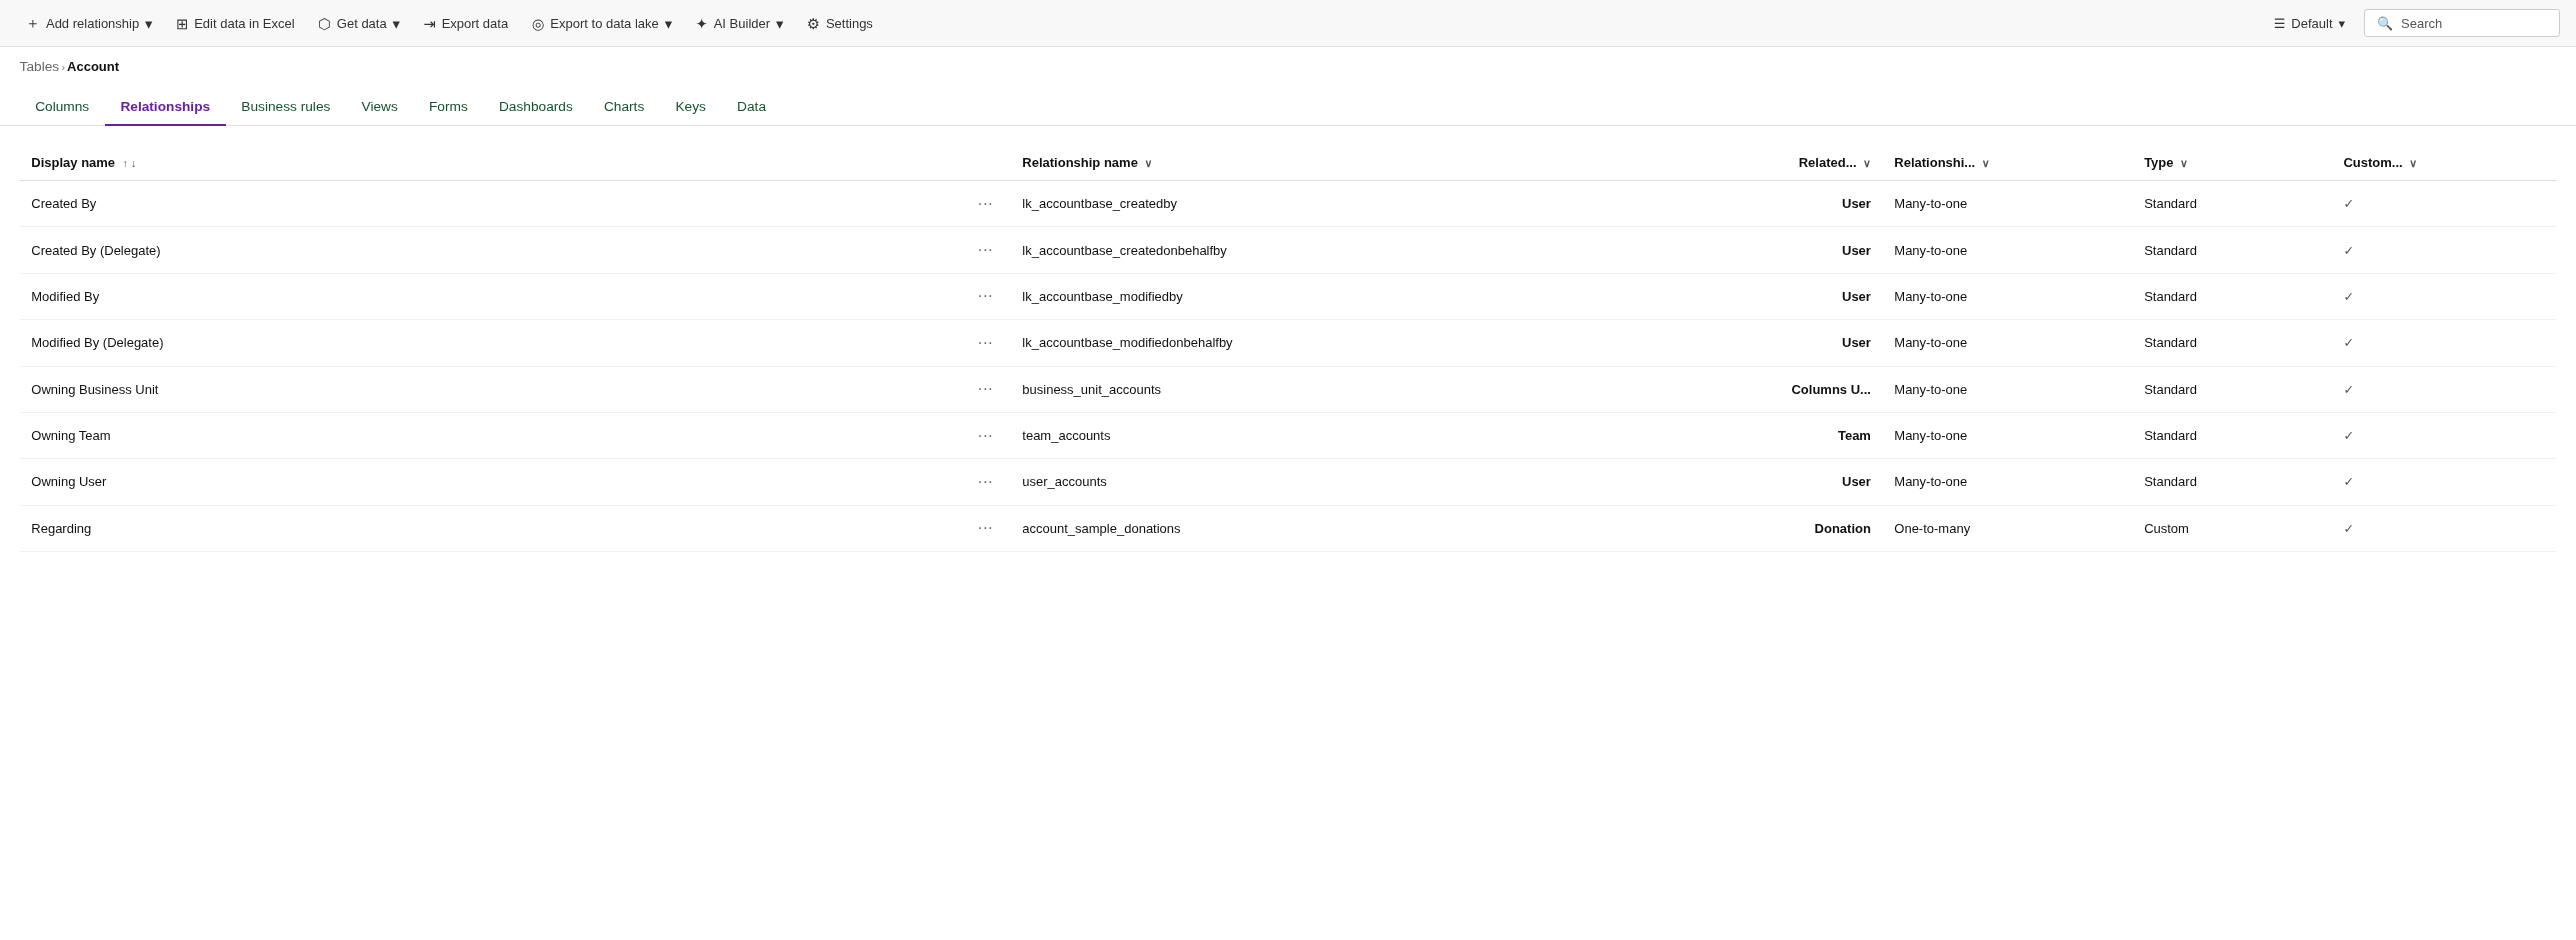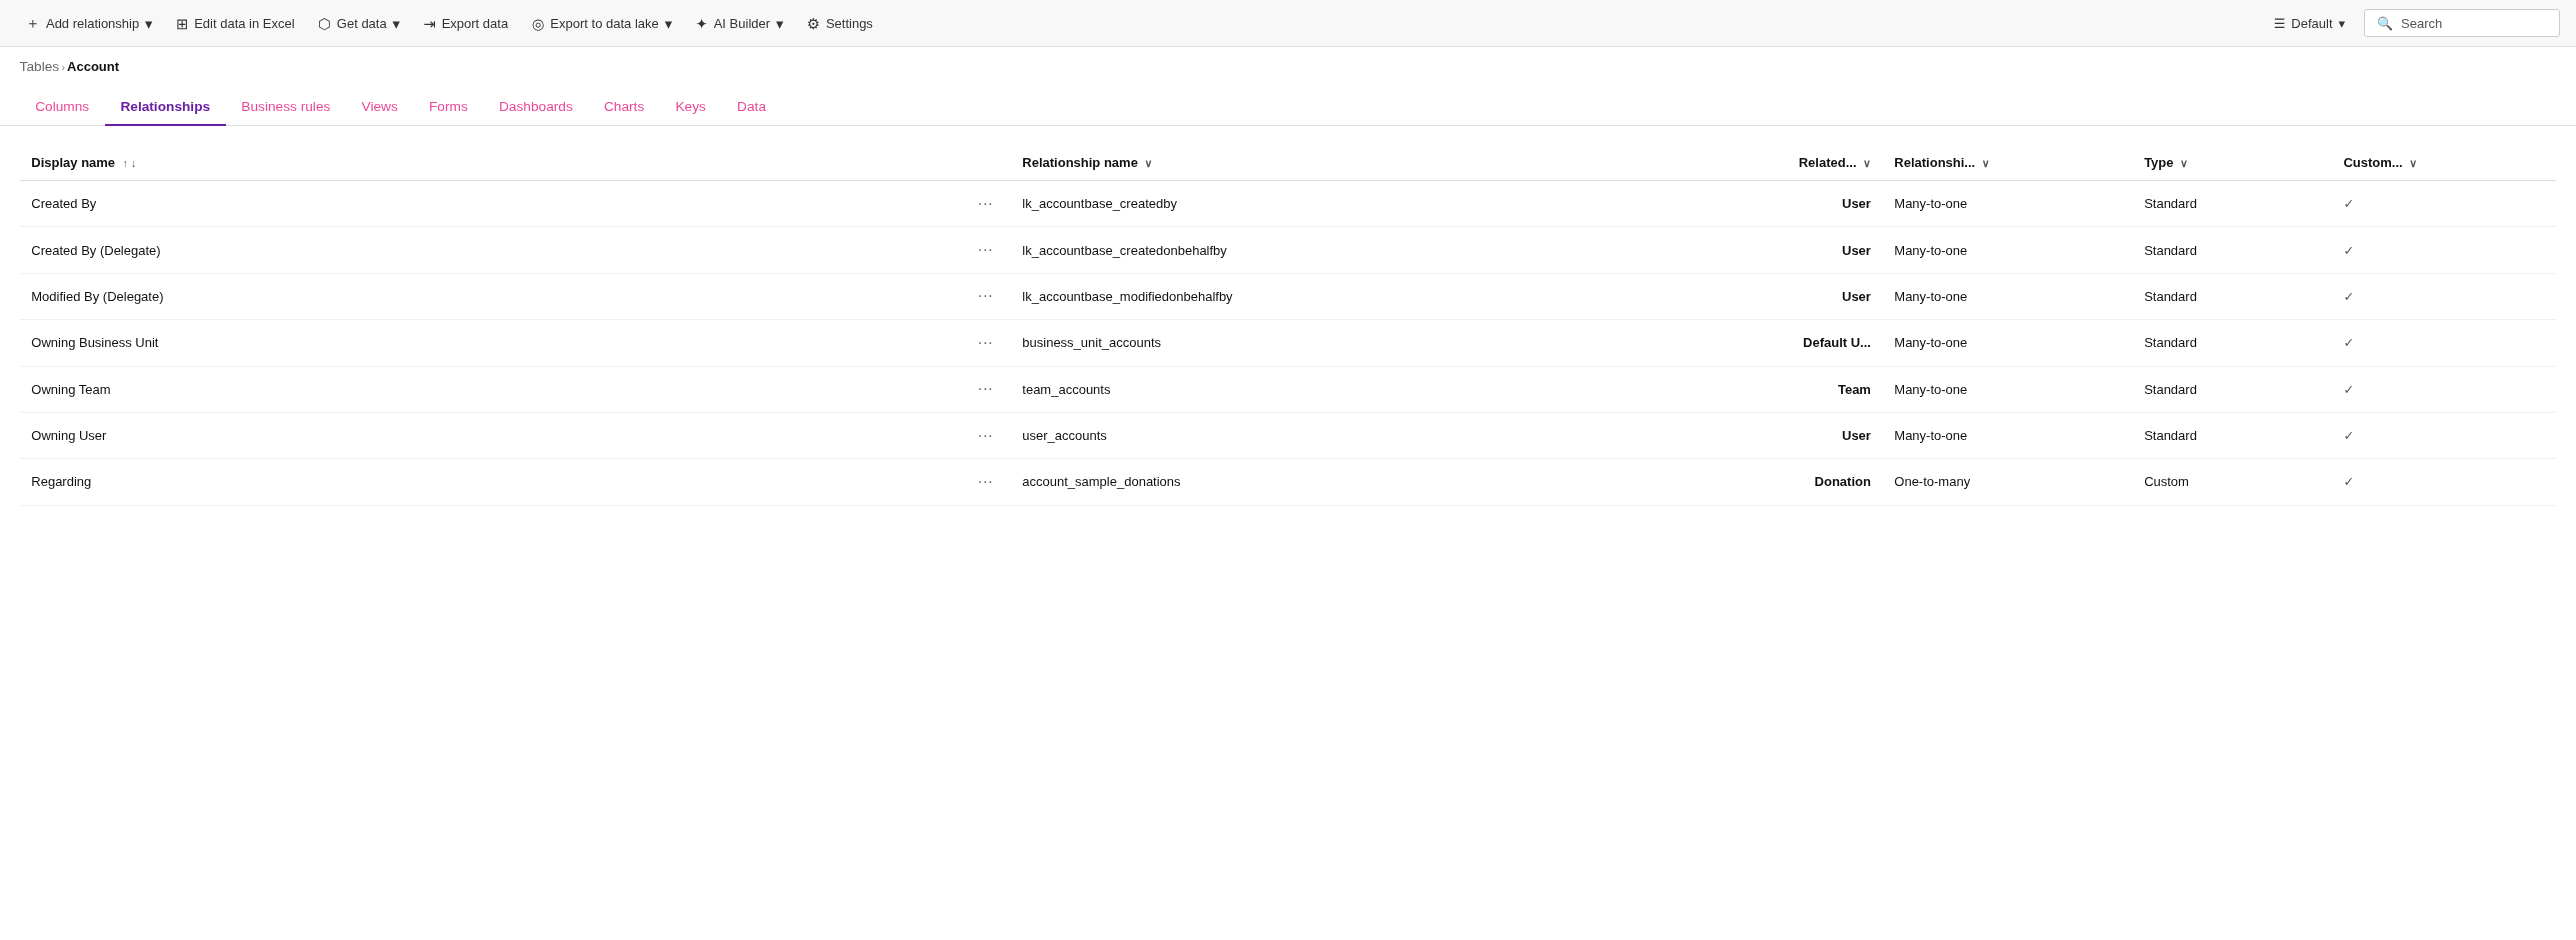--- a/index.html
+++ b/index.html
@@ -84,7 +84,7 @@
       padding: 9.8px 15.6px;
       cursor: pointer;
       font-size: 13.7px;
-      color: #ec4899;
+      color: #14532d;
       border-bottom: 2px solid transparent;
       margin-bottom: -1px;
     }

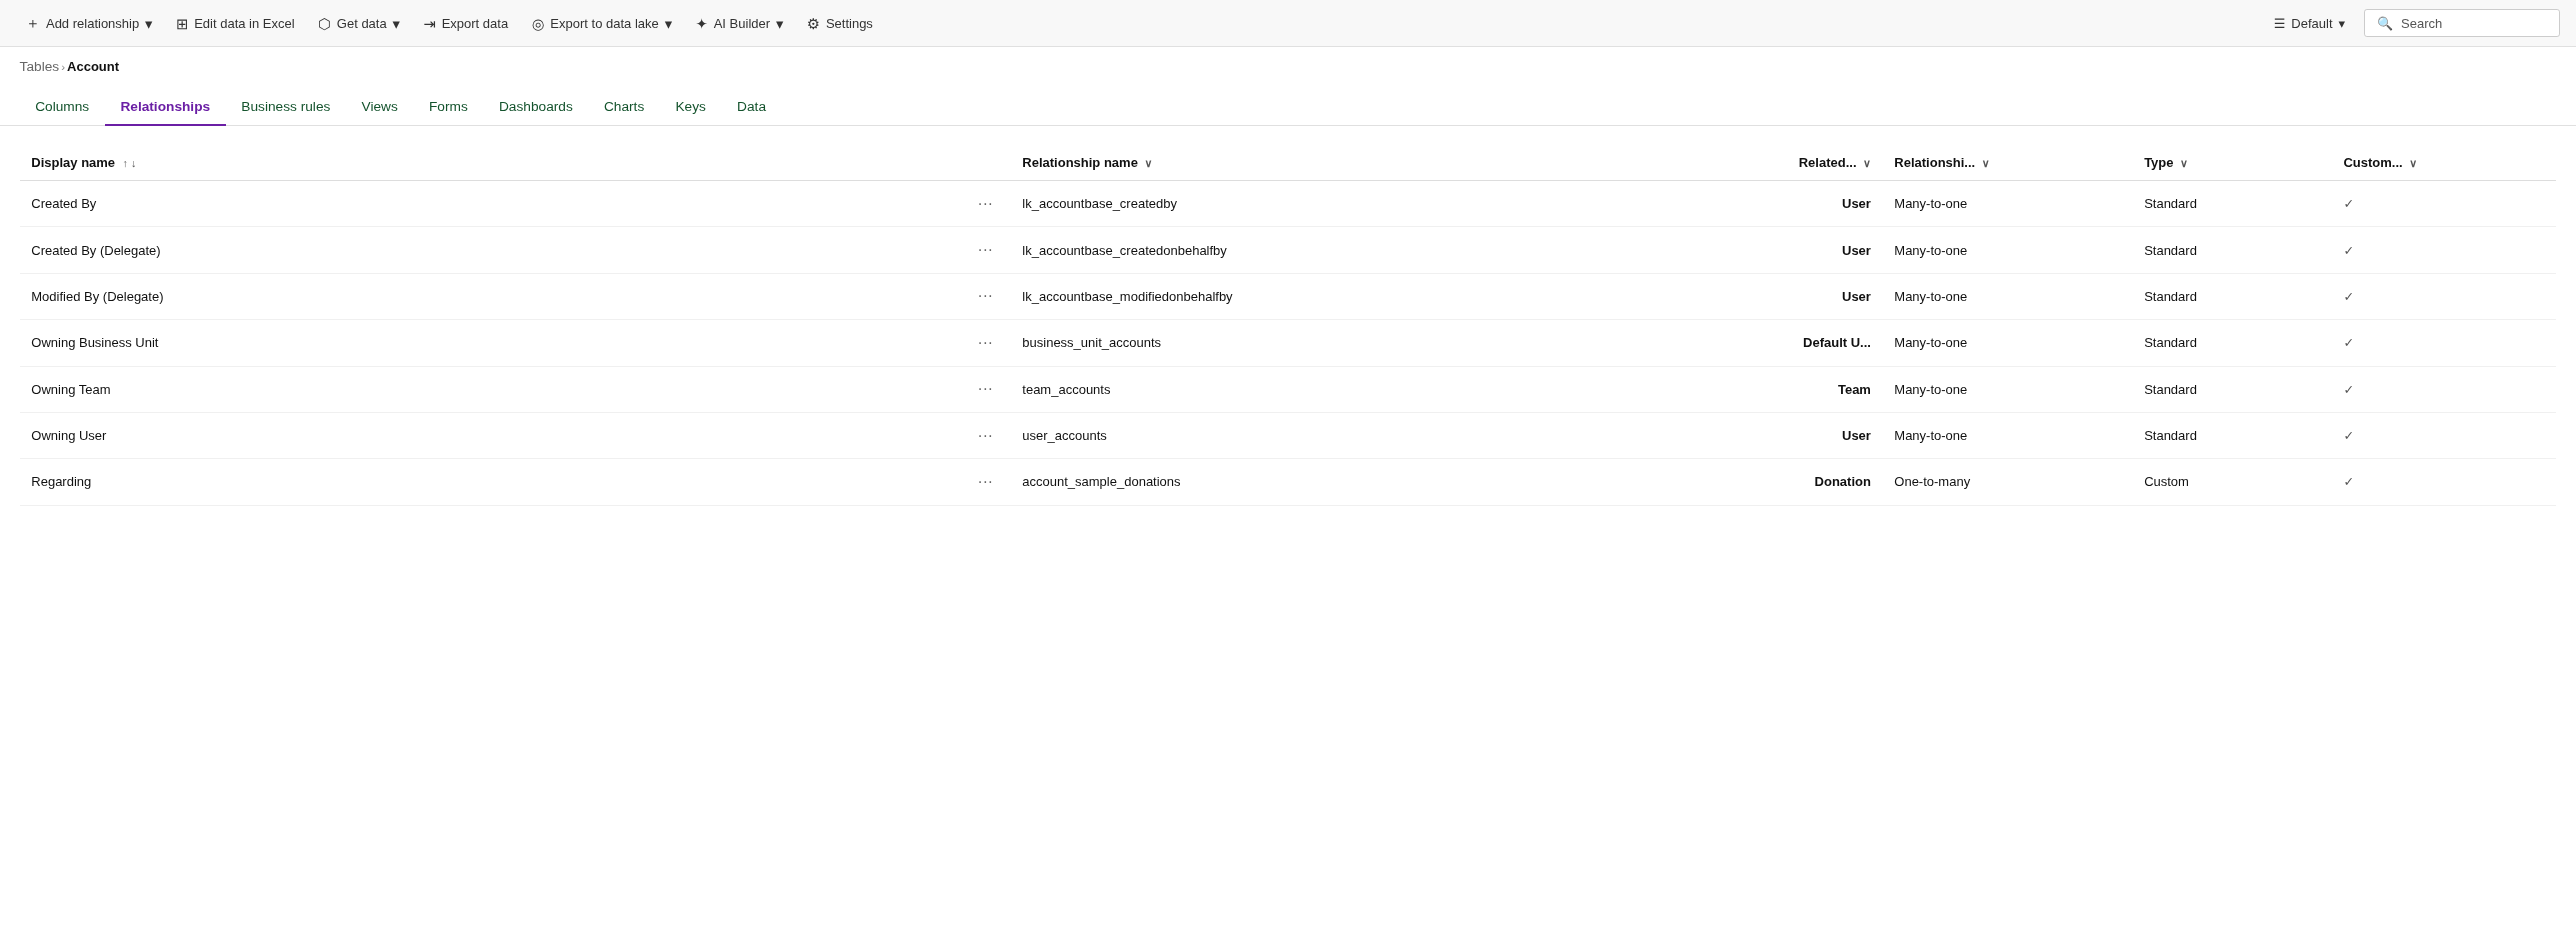--- a/index.html
+++ b/index.html
@@ -290,6 +290,19 @@
     </td>
   </tr>
         <tr>
+    <td class="col-display">Modified By</td>
+    <td class="dots-col">
+      <button class="dots-btn">···</button>
+    </td>
+    <td class="col-rel-name">lk_accountbase_modifiedby</td>
+    <td class="col-related"><strong>User</strong></td>
+    <td class="col-relship">Many-to-one</td>
+    <td class="col-type">Standard</td>
+    <td class="col-custom">
+      <span class="checkmark">✓</span>
+    </td>
+  </tr>
+        <tr>
     <td class="col-display">Modified By (Delegate)</td>
     <td class="dots-col">
       <button class="dots-btn">···</button>

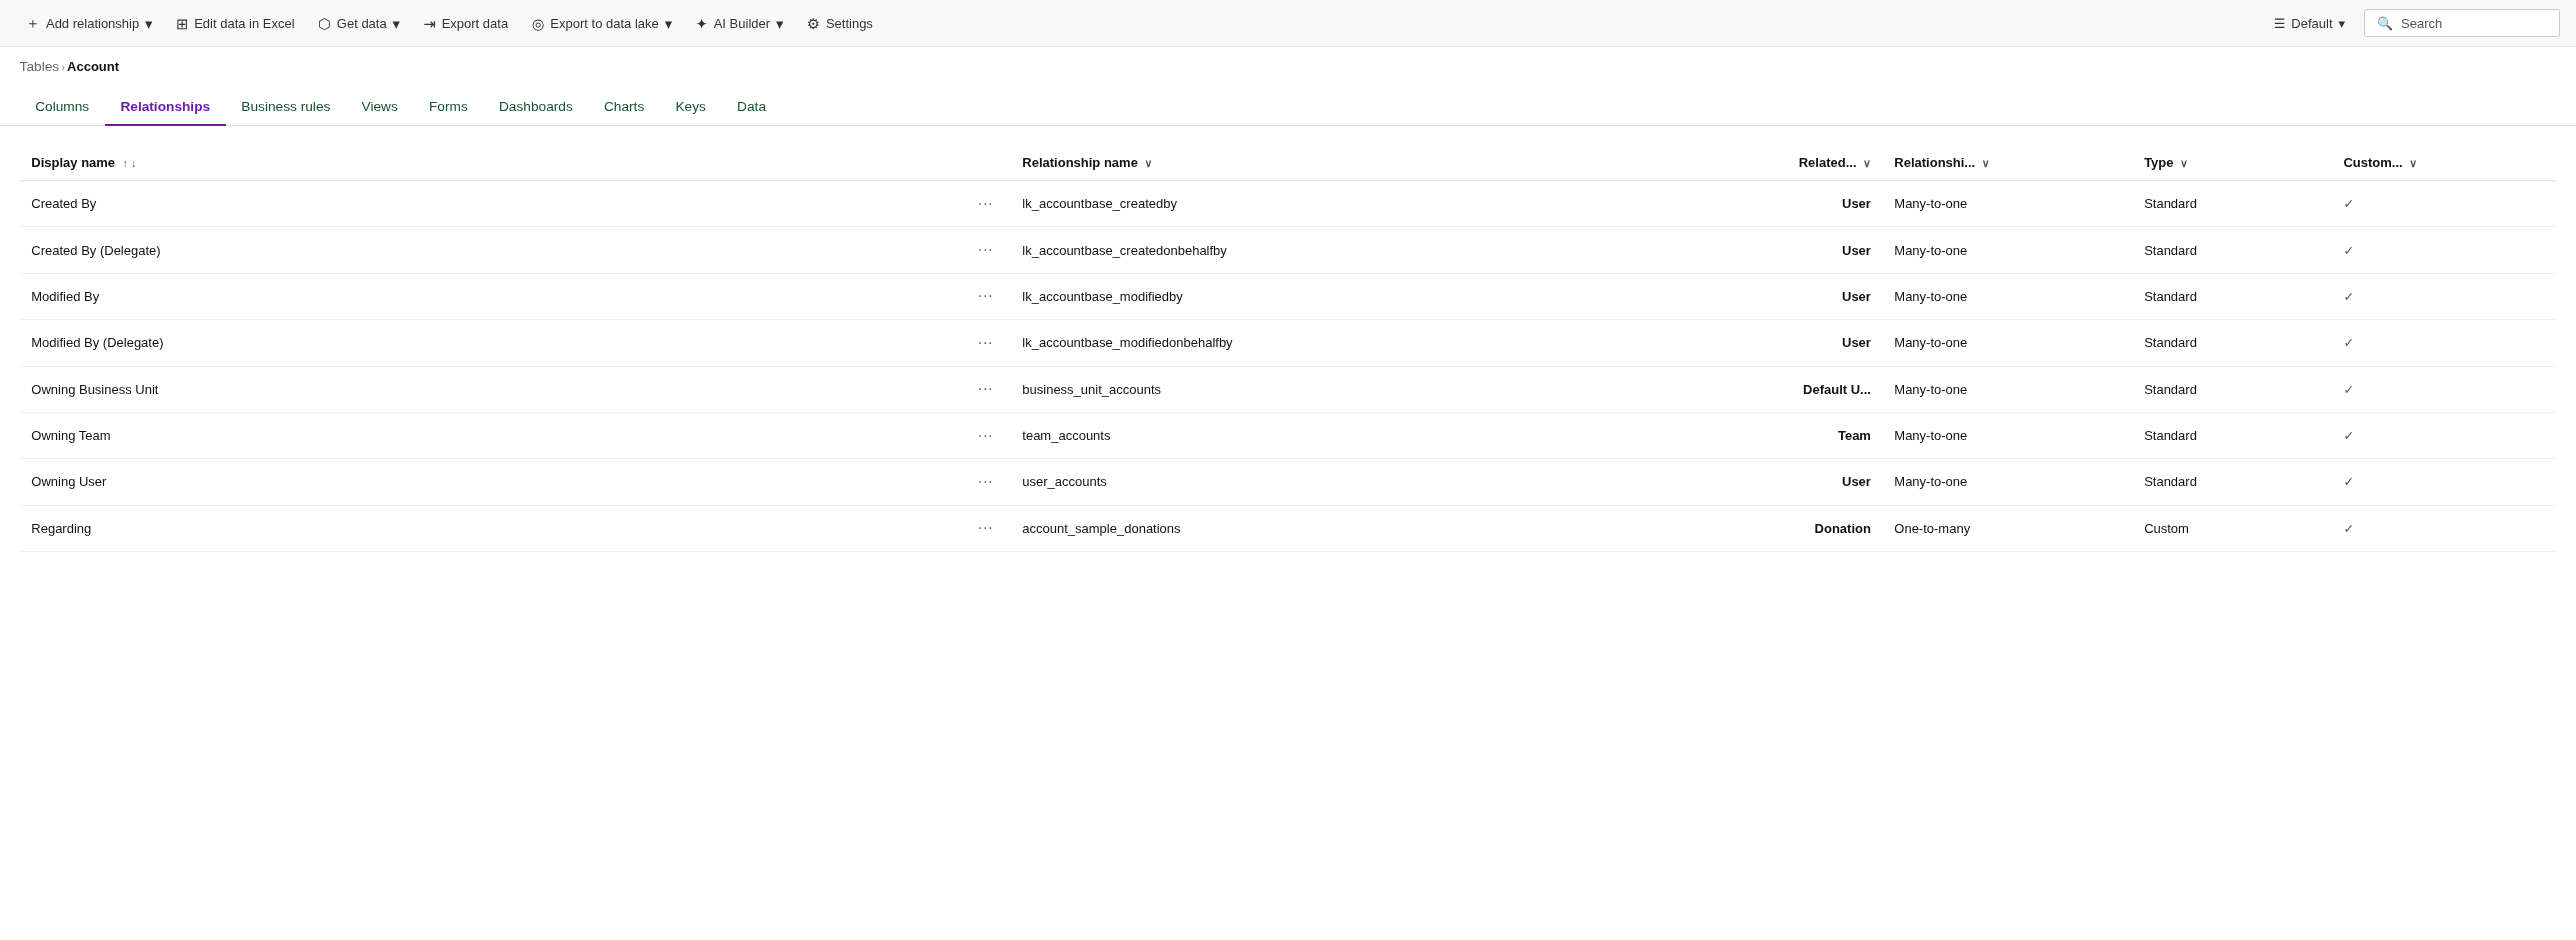--- a/index.html
+++ b/index.html
@@ -321,7 +321,7 @@
       <button class="dots-btn">···</button>
     </td>
     <td class="col-rel-name">business_unit_accounts</td>
-    <td class="col-related"><strong>Default U...</strong></td>
+    <td class="col-related"><strong>Columns U...</strong></td>
     <td class="col-relship">Many-to-one</td>
     <td class="col-type">Standard</td>
     <td class="col-custom">

